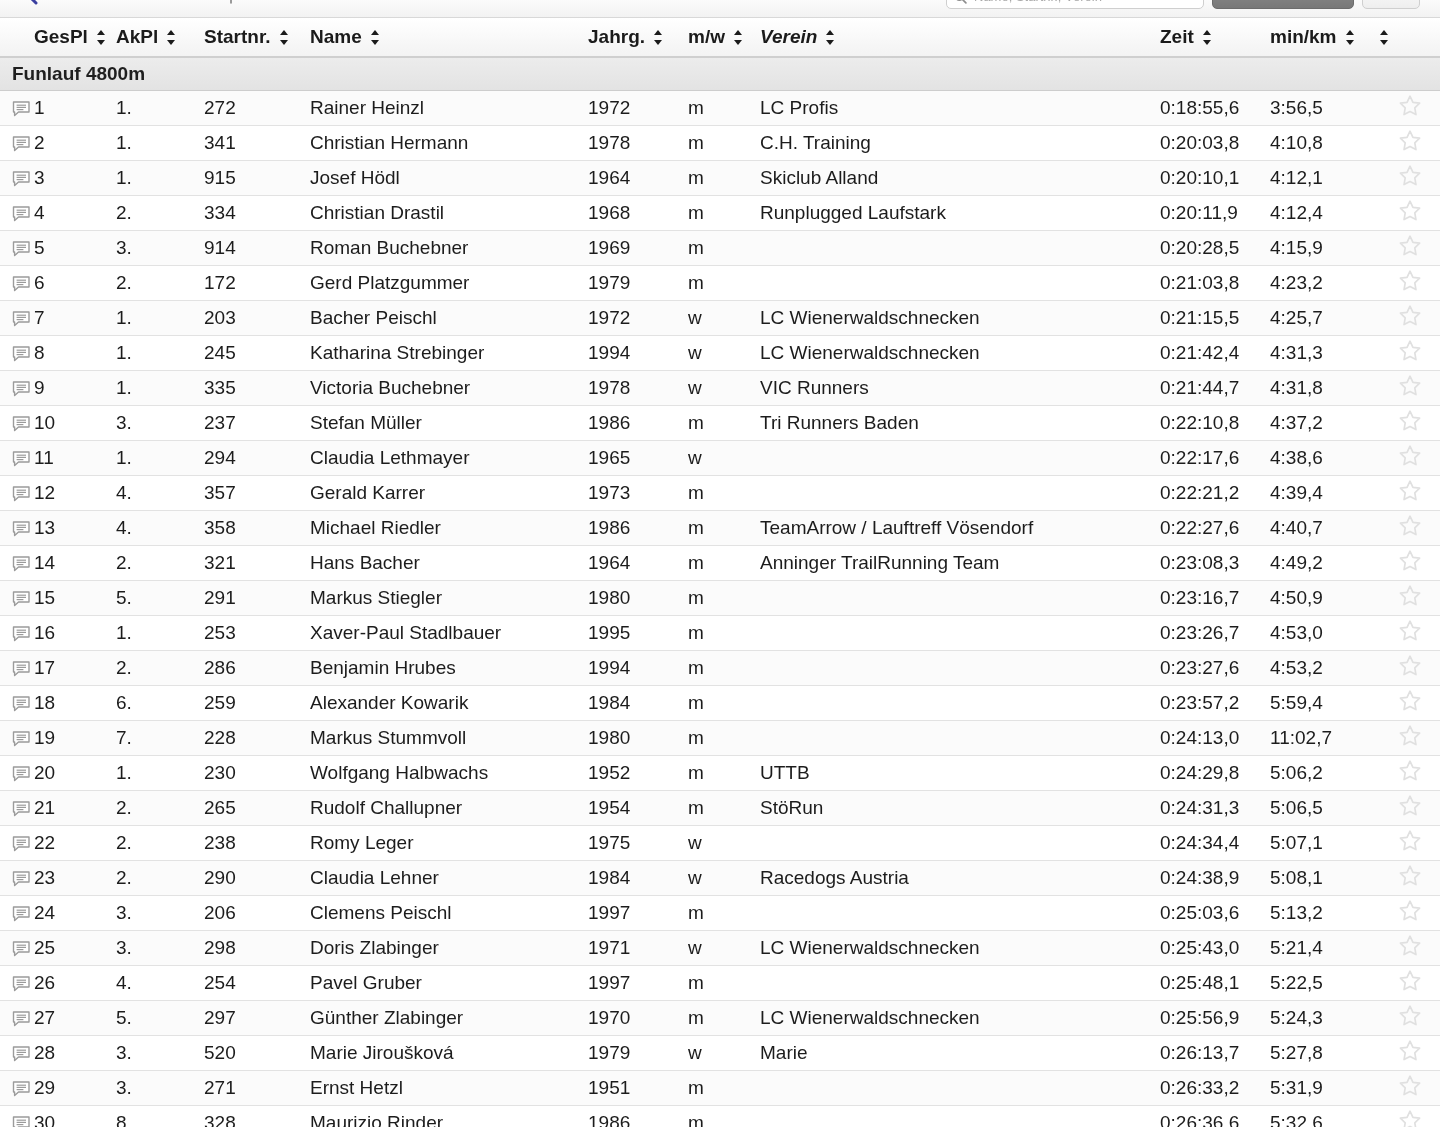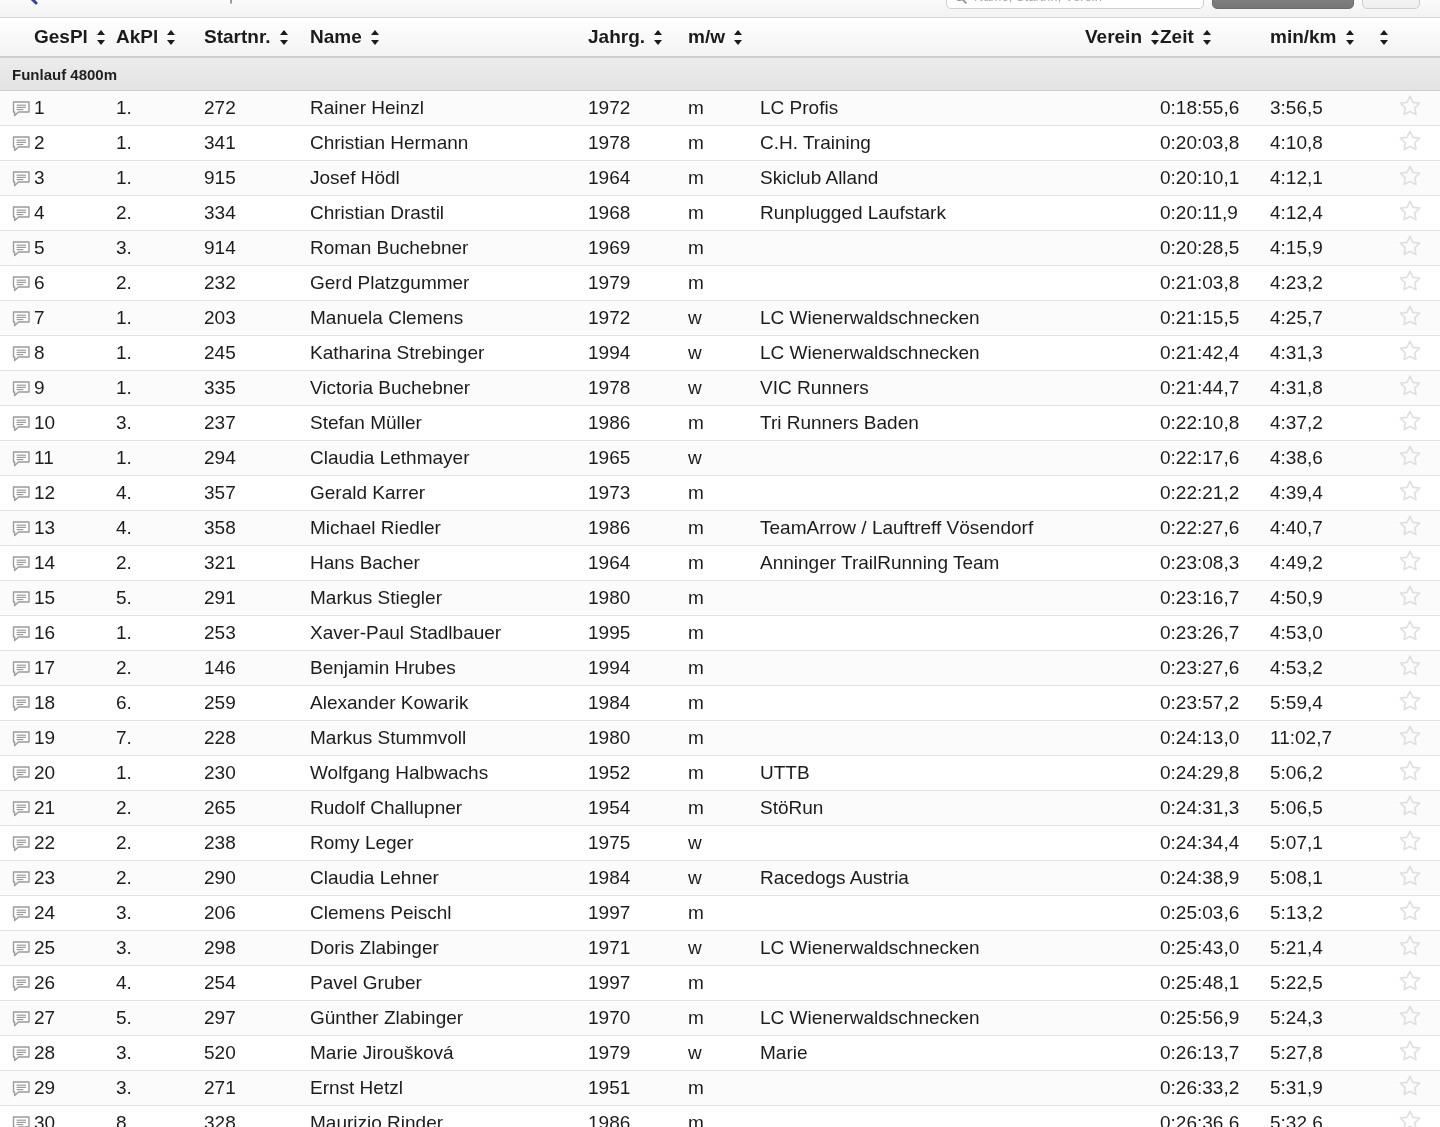--- a/index.html
+++ b/index.html
@@ -327,7 +327,7 @@
       </th>
 
       <th>
-        <div class="hd" style="justify-content:flex-end;">
+        <div class="hd" style="justify-content:flex-start;font-style:italic;">
           <span class="lbl">Verein</span>
           <span class="sorter"></span>
         </div>

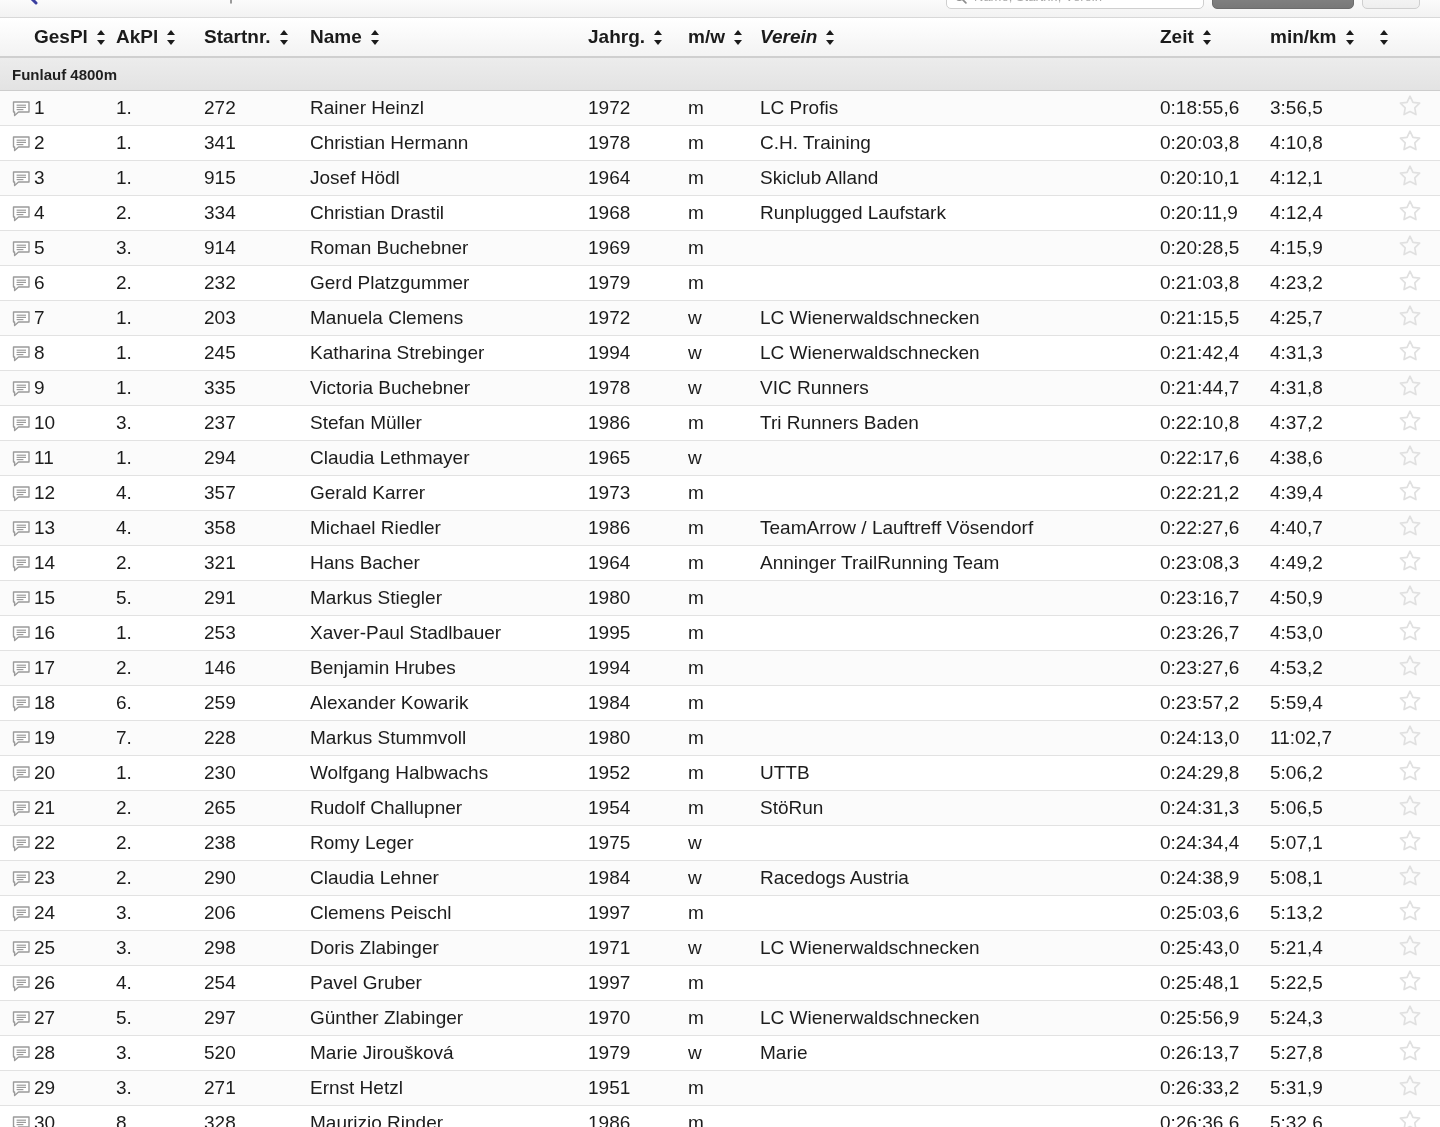--- a/index.html
+++ b/index.html
@@ -195,7 +195,7 @@
     border-top: 1px solid #dedede;
     height: 32px;
     padding: 0 0 0 12px;
-    font-size: 15px;
+    font-size: 19px;
     font-weight: bold;
     color: #1f1f1f;
   }

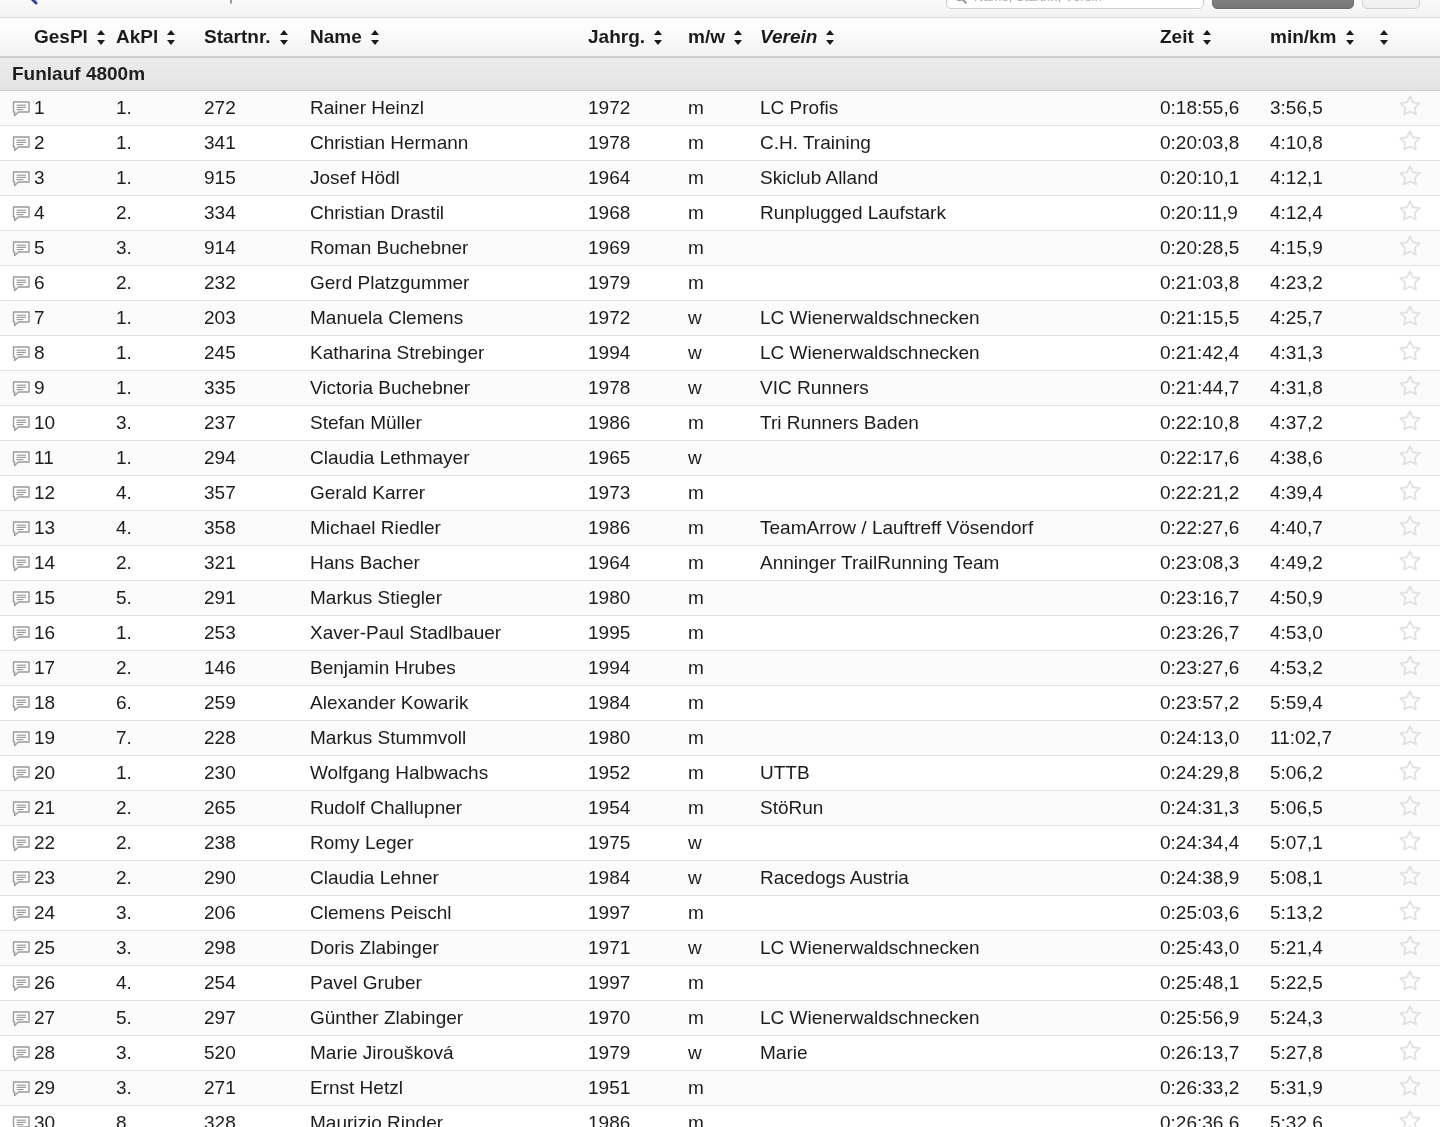--- a/index.html
+++ b/index.html
@@ -468,7 +468,7 @@
             </svg></span></td>
         <td>6</td>
         <td>2.</td>
-        <td>232</td>
+        <td>172</td>
         <td>Gerd Platzgummer</td>
         <td>1979</td>
         <td>m</td>

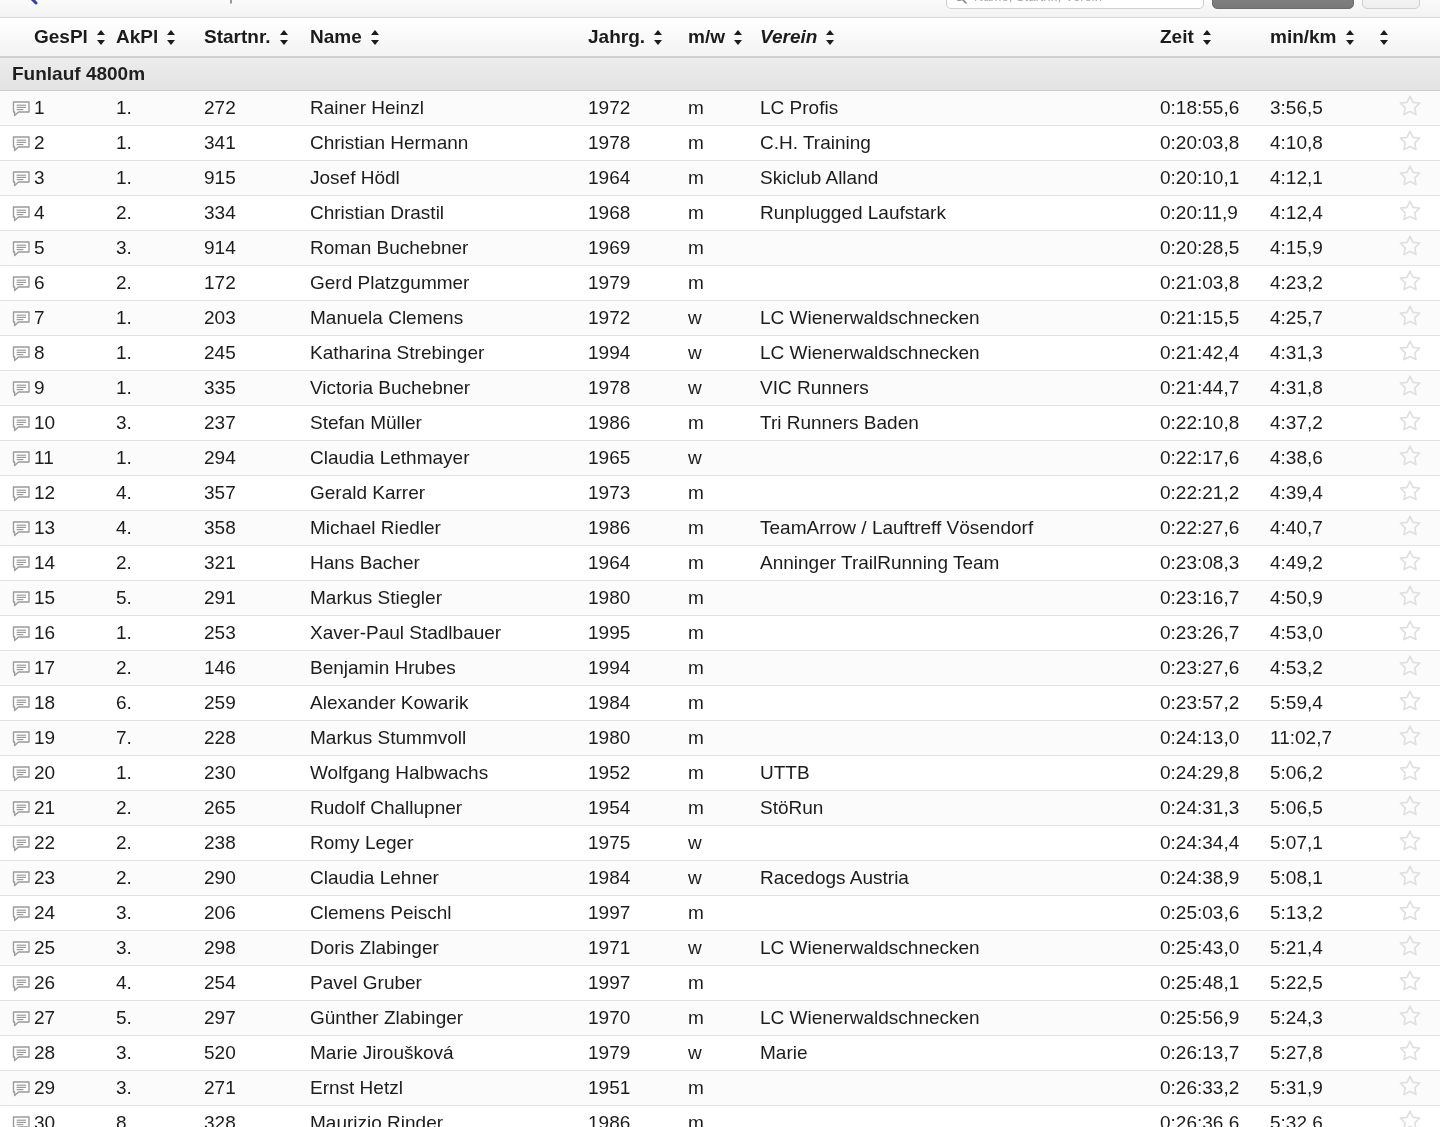--- a/index.html
+++ b/index.html
@@ -489,7 +489,7 @@
         <td>7</td>
         <td>1.</td>
         <td>203</td>
-        <td>Manuela Clemens</td>
+        <td>Bacher Peischl</td>
         <td>1972</td>
         <td>w</td>
         <td>LC Wienerwaldschnecken</td>

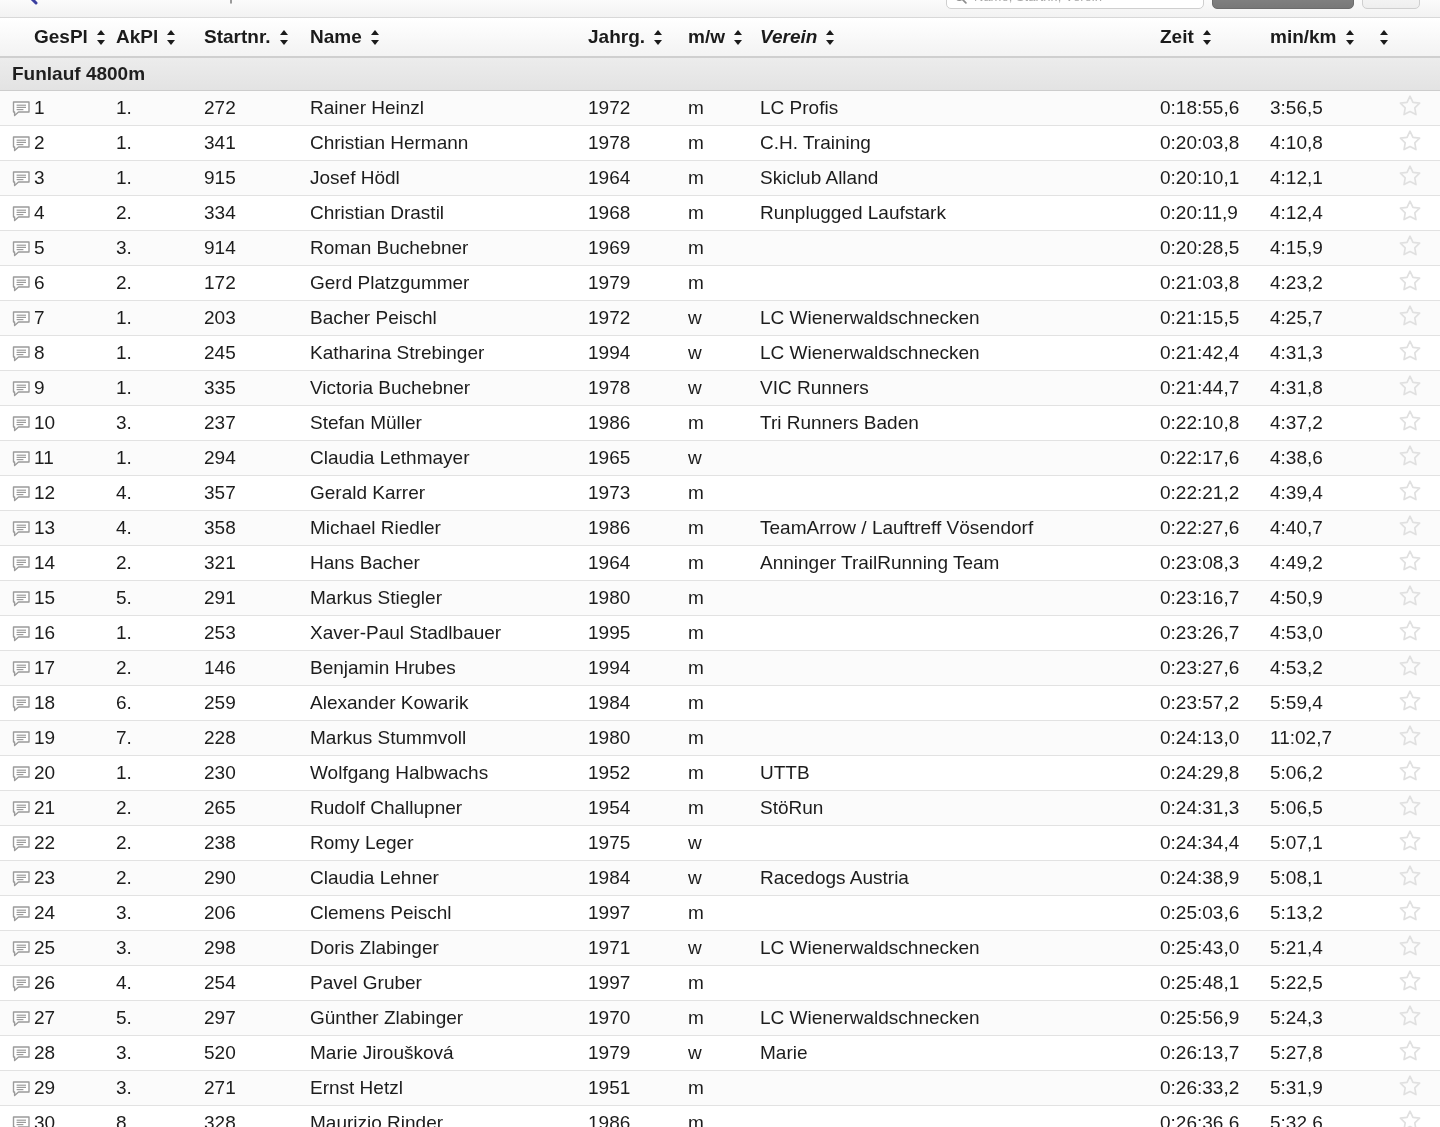--- a/index.html
+++ b/index.html
@@ -688,7 +688,7 @@
             </svg></span></td>
         <td>17</td>
         <td>2.</td>
-        <td>146</td>
+        <td>286</td>
         <td>Benjamin Hrubes</td>
         <td>1994</td>
         <td>m</td>

